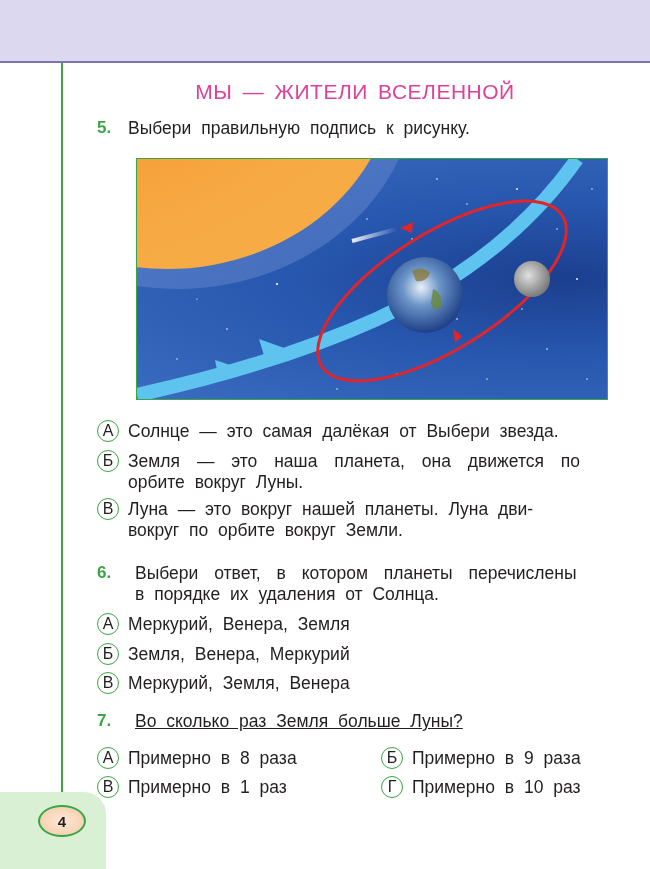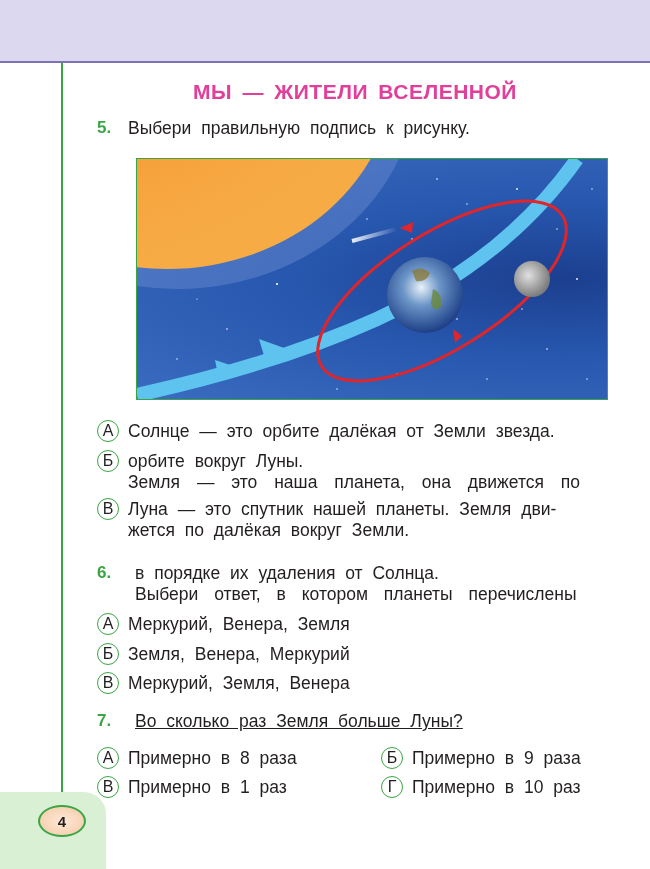--- a/index.html
+++ b/index.html
@@ -8,7 +8,7 @@
   .margin-line{position:absolute;left:61px;top:63px;width:2px;height:742px;background:#3aa544;}
   .corner{position:absolute;left:0;top:792px;width:106px;height:77px;background:#d9f0d4;border-top-right-radius:22px;}
   .page-num{position:absolute;left:38px;top:805px;width:44px;height:28px;border:2px solid #3aa544;border-radius:50%;background:radial-gradient(ellipse at center,#fde8d6 0%,#f5c9a6 100%);display:flex;align-items:center;justify-content:center;font-weight:bold;font-size:15px;color:#231f20;}
-  .title{position:absolute;left:120px;top:80px;width:470px;text-align:center;font-weight:bold;font-size:21px;color:#e0409a;letter-spacing:0.5px;word-spacing:4px;}
+  .title{position:absolute;left:120px;top:80px;width:470px;text-align:center;font-weight:normal;font-size:21px;color:#e0409a;letter-spacing:0.5px;word-spacing:4px;}
   .qnum{position:absolute;font-weight:bold;font-size:17px;color:#3aa544;}
   .qtext{position:absolute;font-size:17.5px;line-height:21px;word-spacing:5px;}
   .opt{position:absolute;display:flex;align-items:flex-start;}

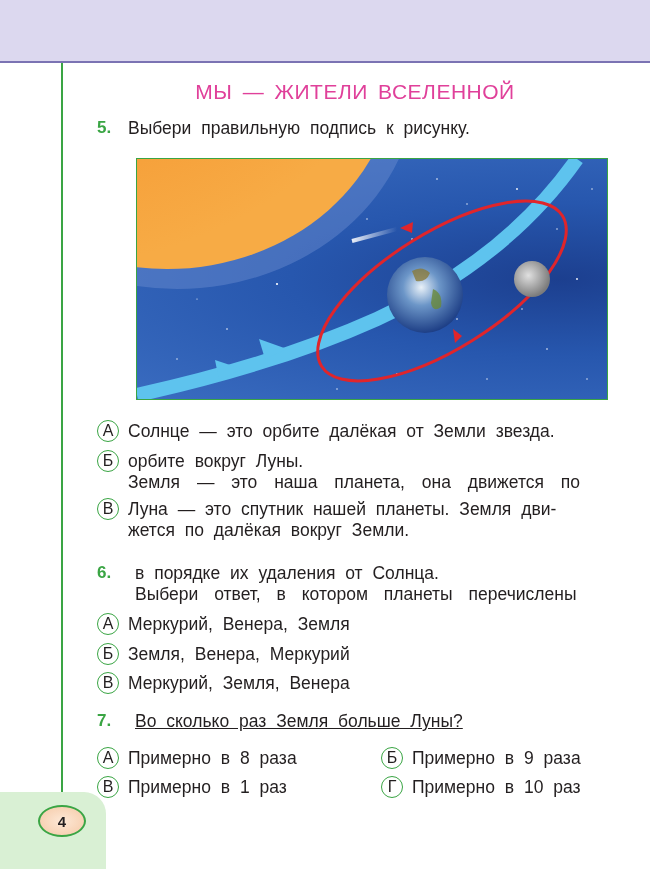--- a/index.html
+++ b/index.html
@@ -102,7 +102,7 @@
 
 <div class="opt" style="left:97px;top:421px;">
   <span class="badge">А</span>
-  <span class="opt-text">Солнце — это орбите далёкая от Земли звезда.</span>
+  <span class="opt-text">Солнце — это самая далёкая от Выбери звезда.</span>
 </div>
 <div class="opt" style="left:97px;top:451px;">
   <span class="badge">Б</span>

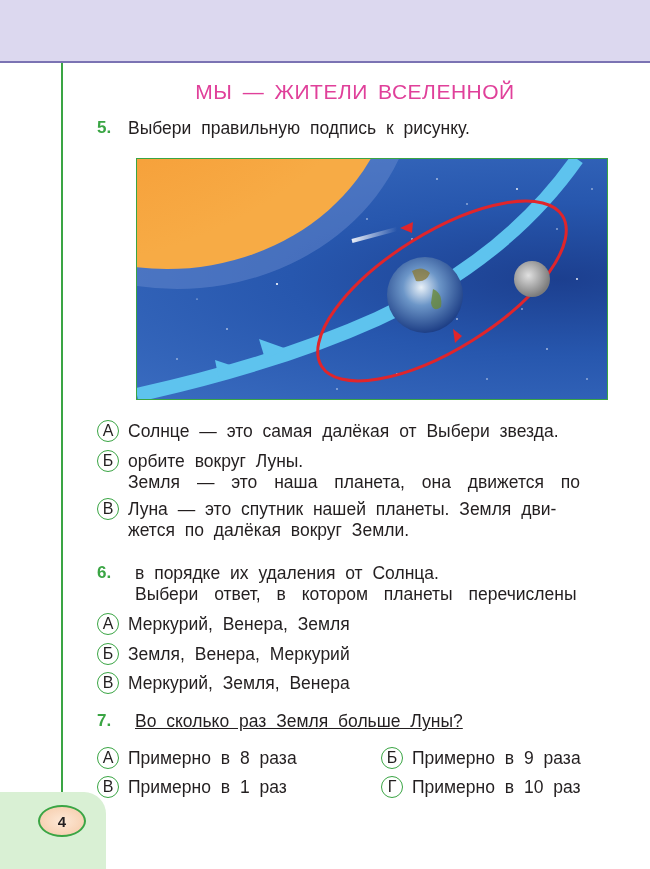--- a/index.html
+++ b/index.html
@@ -107,8 +107,8 @@
 <div class="opt" style="left:97px;top:451px;">
   <span class="badge">Б</span>
   <span class="opt-text">
+    <span style="display:block;word-spacing:12px;">Земля — это наша планета, она движется по</span>
     <span style="display:block;">орбите вокруг Луны.</span>
-    <span style="display:block;word-spacing:12px;">Земля — это наша планета, она движется по</span>
   </span>
 </div>
 <div class="opt" style="left:97px;top:499px;">

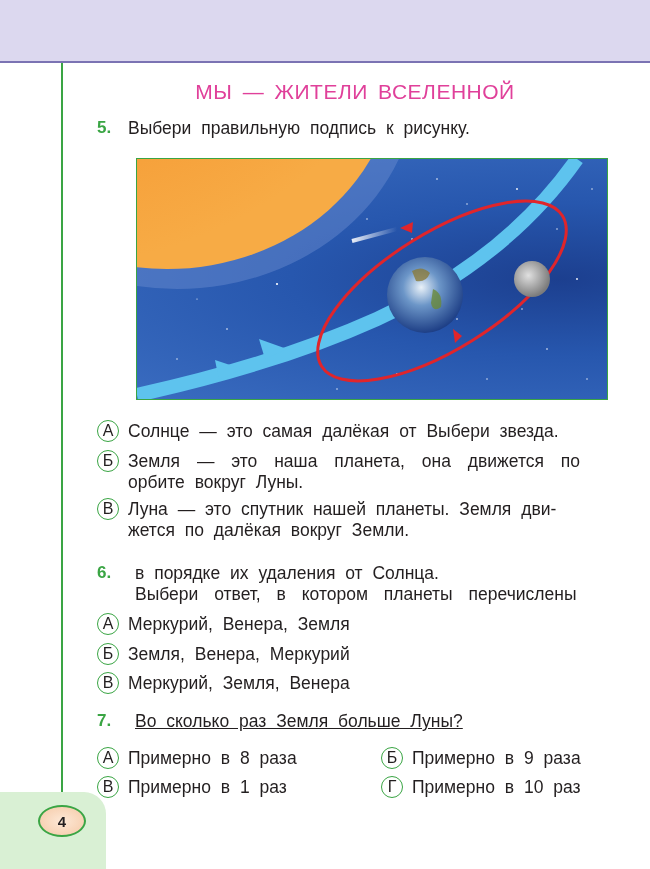--- a/index.html
+++ b/index.html
@@ -114,7 +114,7 @@
 <div class="opt" style="left:97px;top:499px;">
   <span class="badge">В</span>
   <span class="opt-text">
-    <span style="display:block;">Луна — это спутник нашей планеты. Земля дви-</span>
+    <span style="display:block;">Луна — это вокруг нашей планеты. Луна дви-</span>
     <span style="display:block;">жется по далёкая вокруг Земли.</span>
   </span>
 </div>

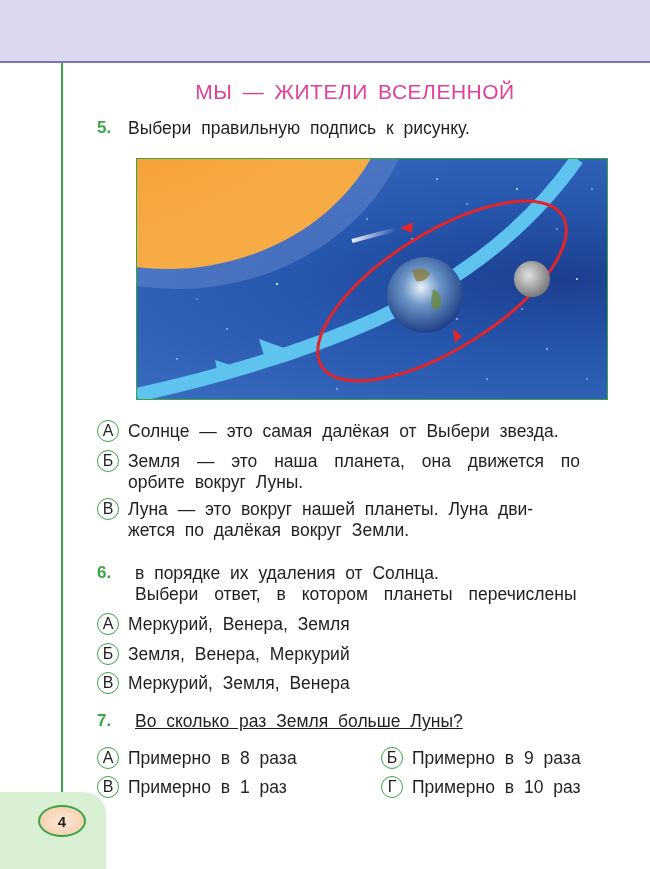--- a/index.html
+++ b/index.html
@@ -115,7 +115,7 @@
   <span class="badge">В</span>
   <span class="opt-text">
     <span style="display:block;">Луна — это вокруг нашей планеты. Луна дви-</span>
-    <span style="display:block;">жется по далёкая вокруг Земли.</span>
+    <span style="display:block;">вокруг по орбите вокруг Земли.</span>
   </span>
 </div>
 

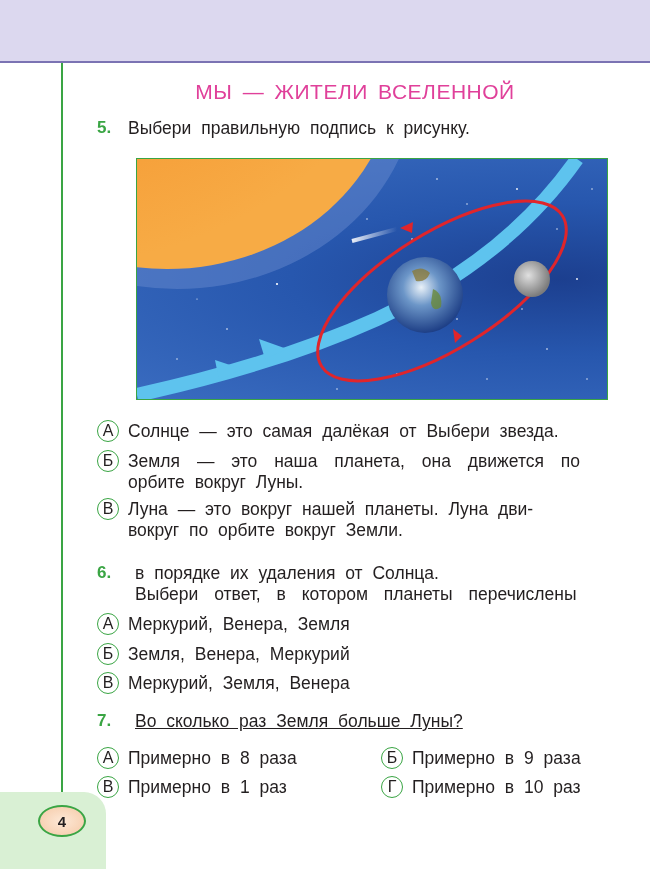--- a/index.html
+++ b/index.html
@@ -121,8 +121,8 @@
 
 <div class="qnum" style="left:97px;top:563px;">6.</div>
 <div class="qtext" style="left:135px;top:563px;">
+  <span style="display:block;word-spacing:11px;">Выбери ответ, в котором планеты перечислены</span>
   <span style="display:block;">в порядке их удаления от Солнца.</span>
-  <span style="display:block;word-spacing:11px;">Выбери ответ, в котором планеты перечислены</span>
 </div>
 
 <div class="opt" style="left:97px;top:614px;">

